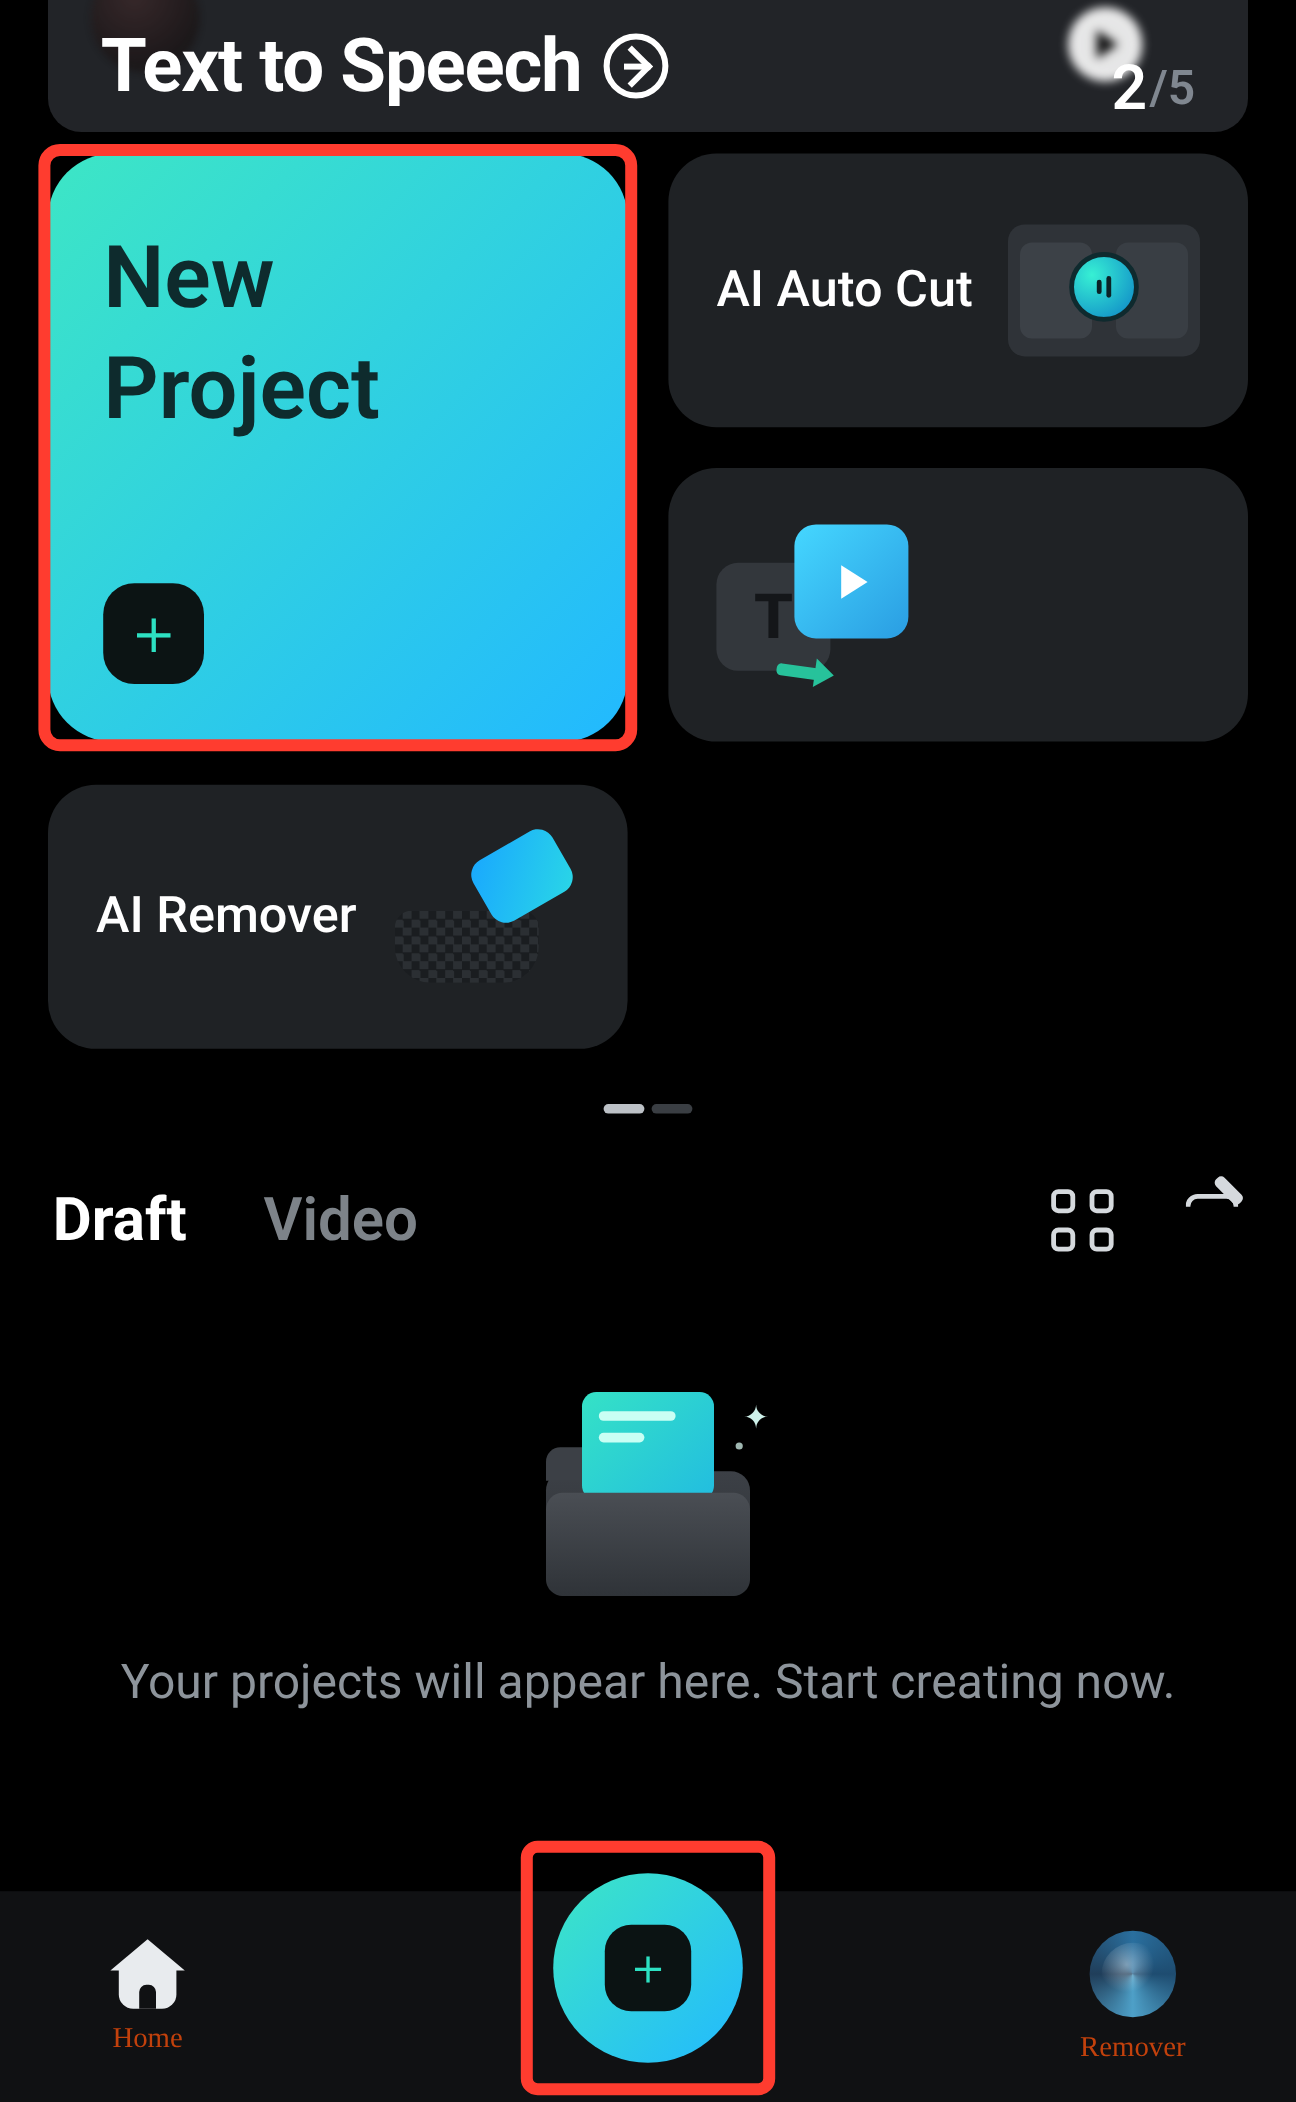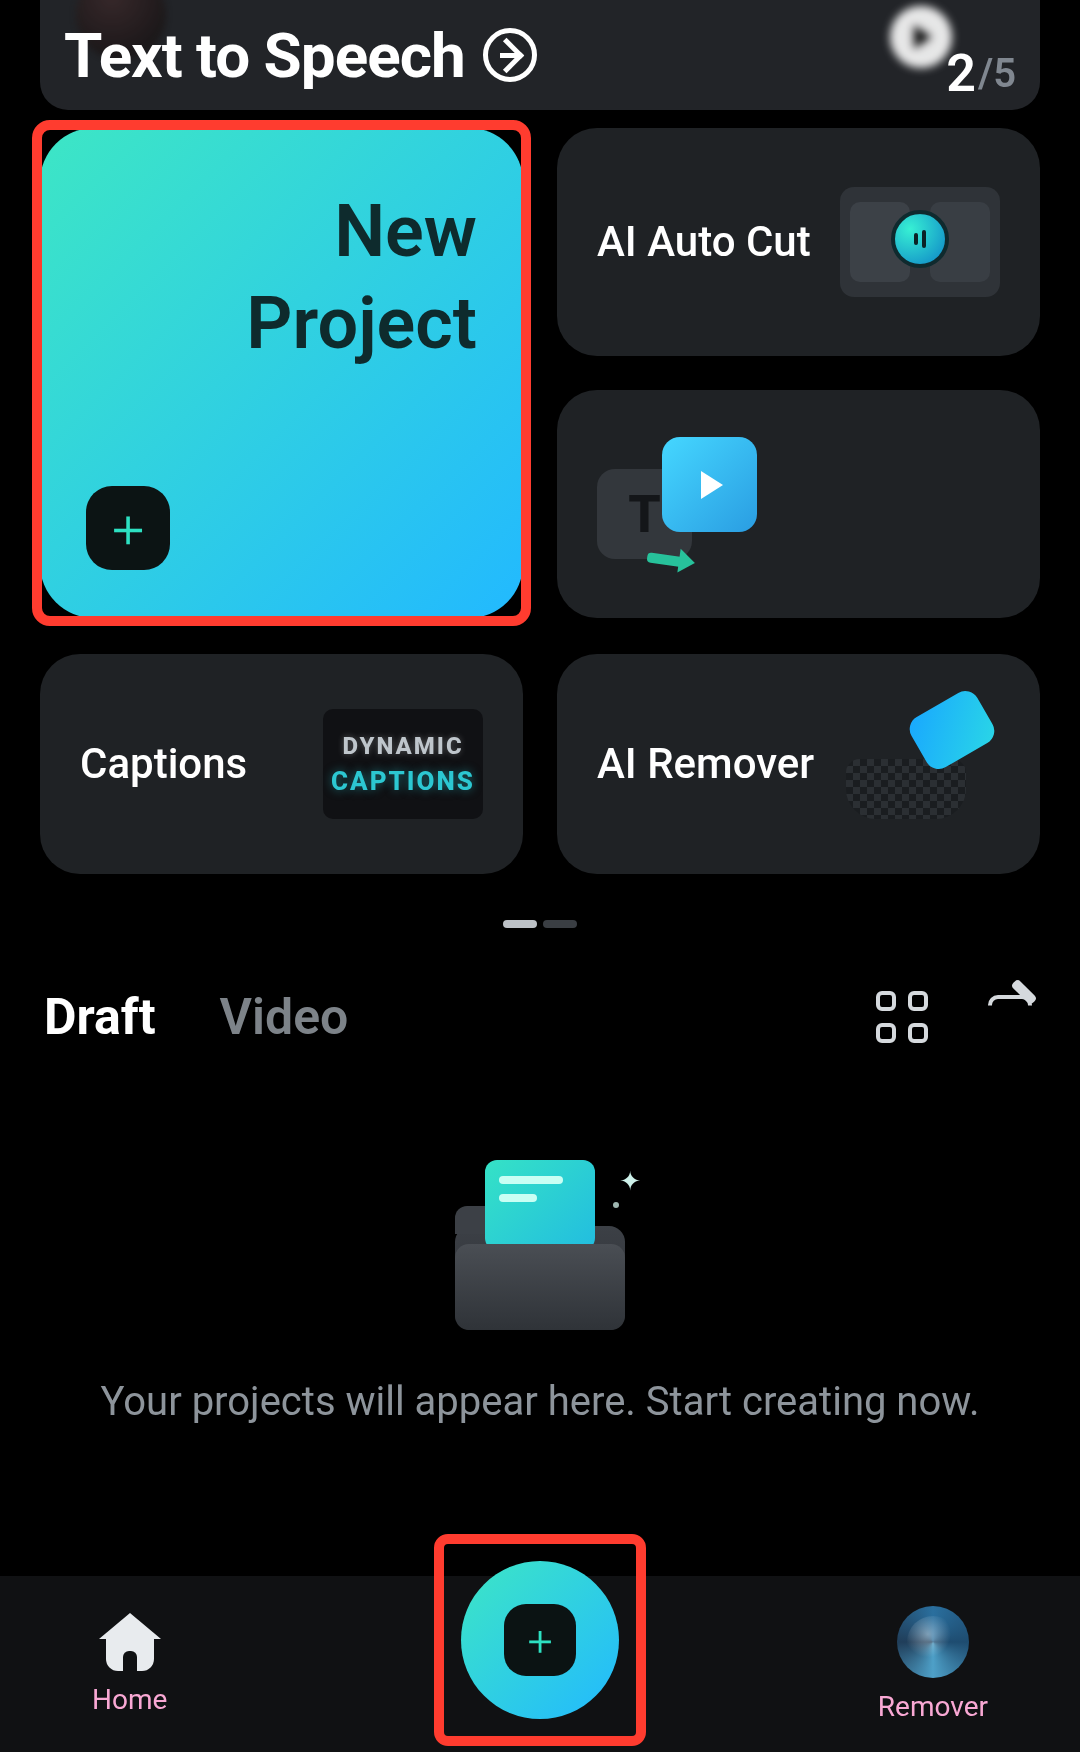--- a/index.html
+++ b/index.html
@@ -35,7 +35,7 @@
     position:absolute;left:40px;top:0;right:40px;height:110px;
     background:#222428;
     border-radius:0 0 28px 28px;
-    padding:0 24px;
+    padding:0 44px;
     display:flex;align-items:center;justify-content:space-between;
     filter:blur(0.3px);
   }

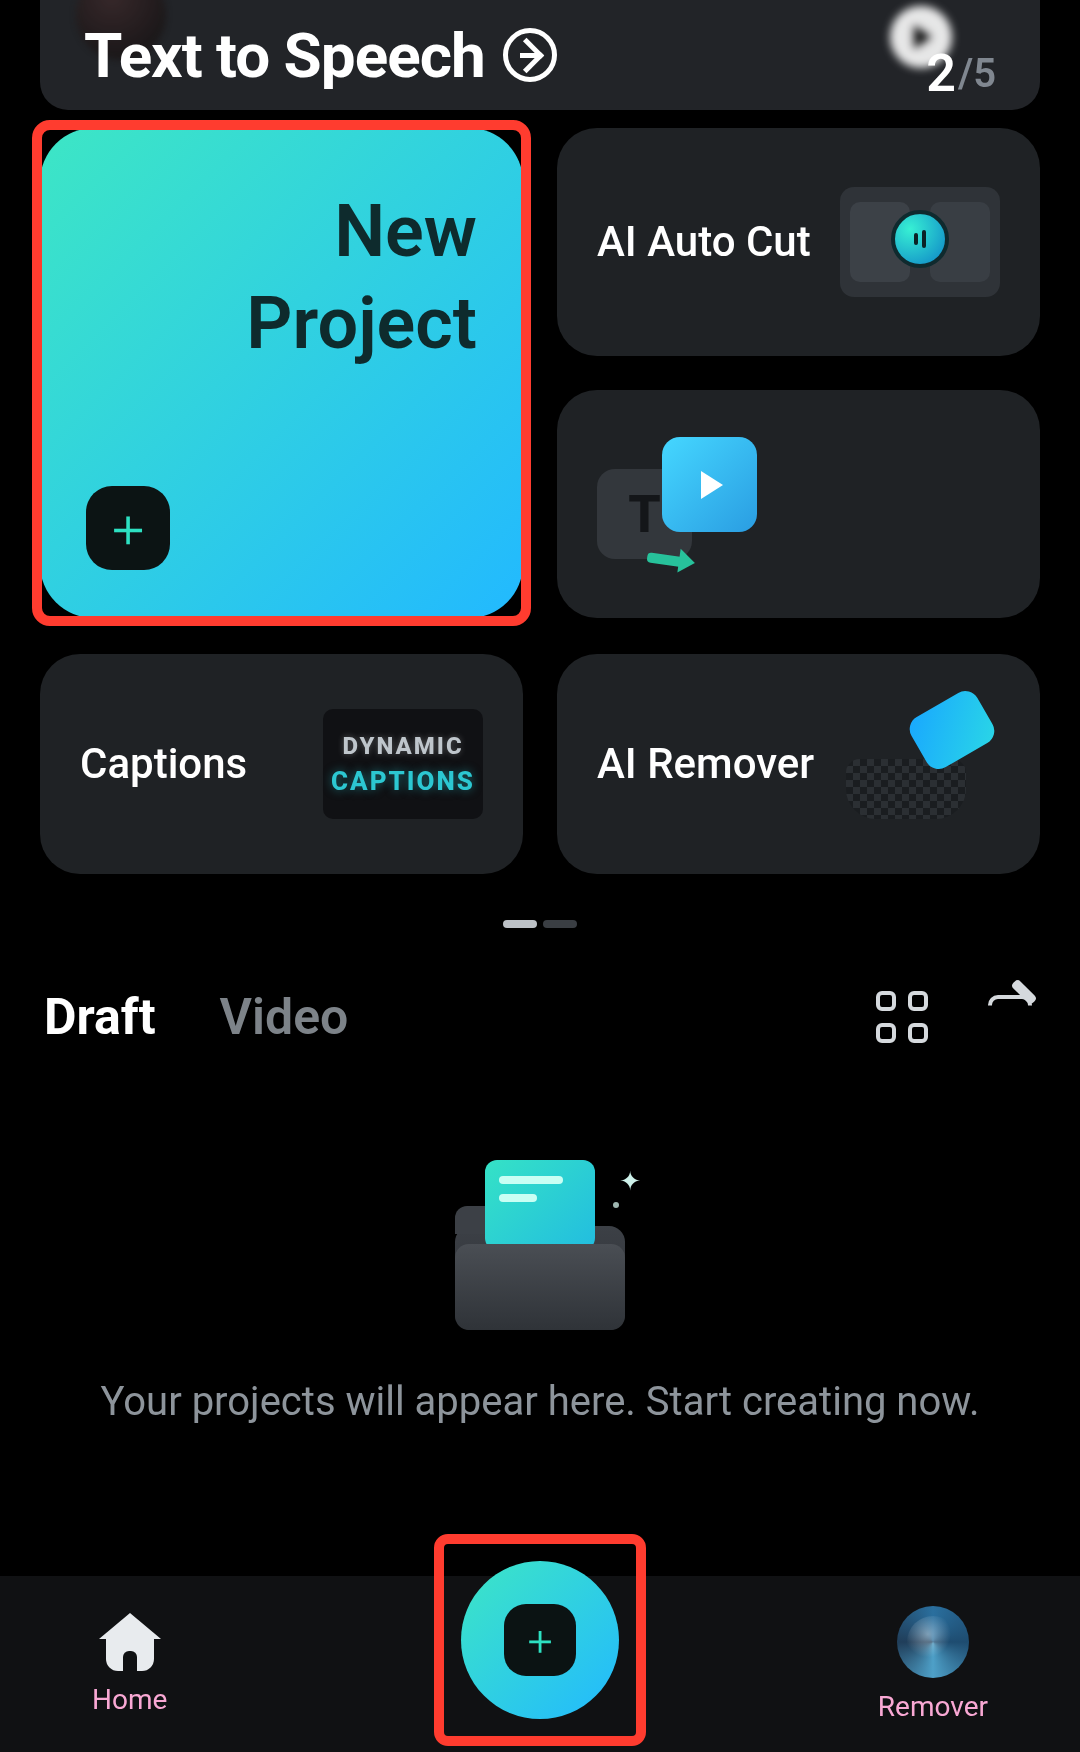--- a/index.html
+++ b/index.html
@@ -94,7 +94,6 @@
     color:#0e2b2d;
     display:flex;flex-direction:column;justify-content:space-between;
     min-height:490px;
-    text-align:right;
   }
   .new-project .np-text{font-size:72px;font-weight:600;line-height:1.28;}
   .new-project .plus-btn{

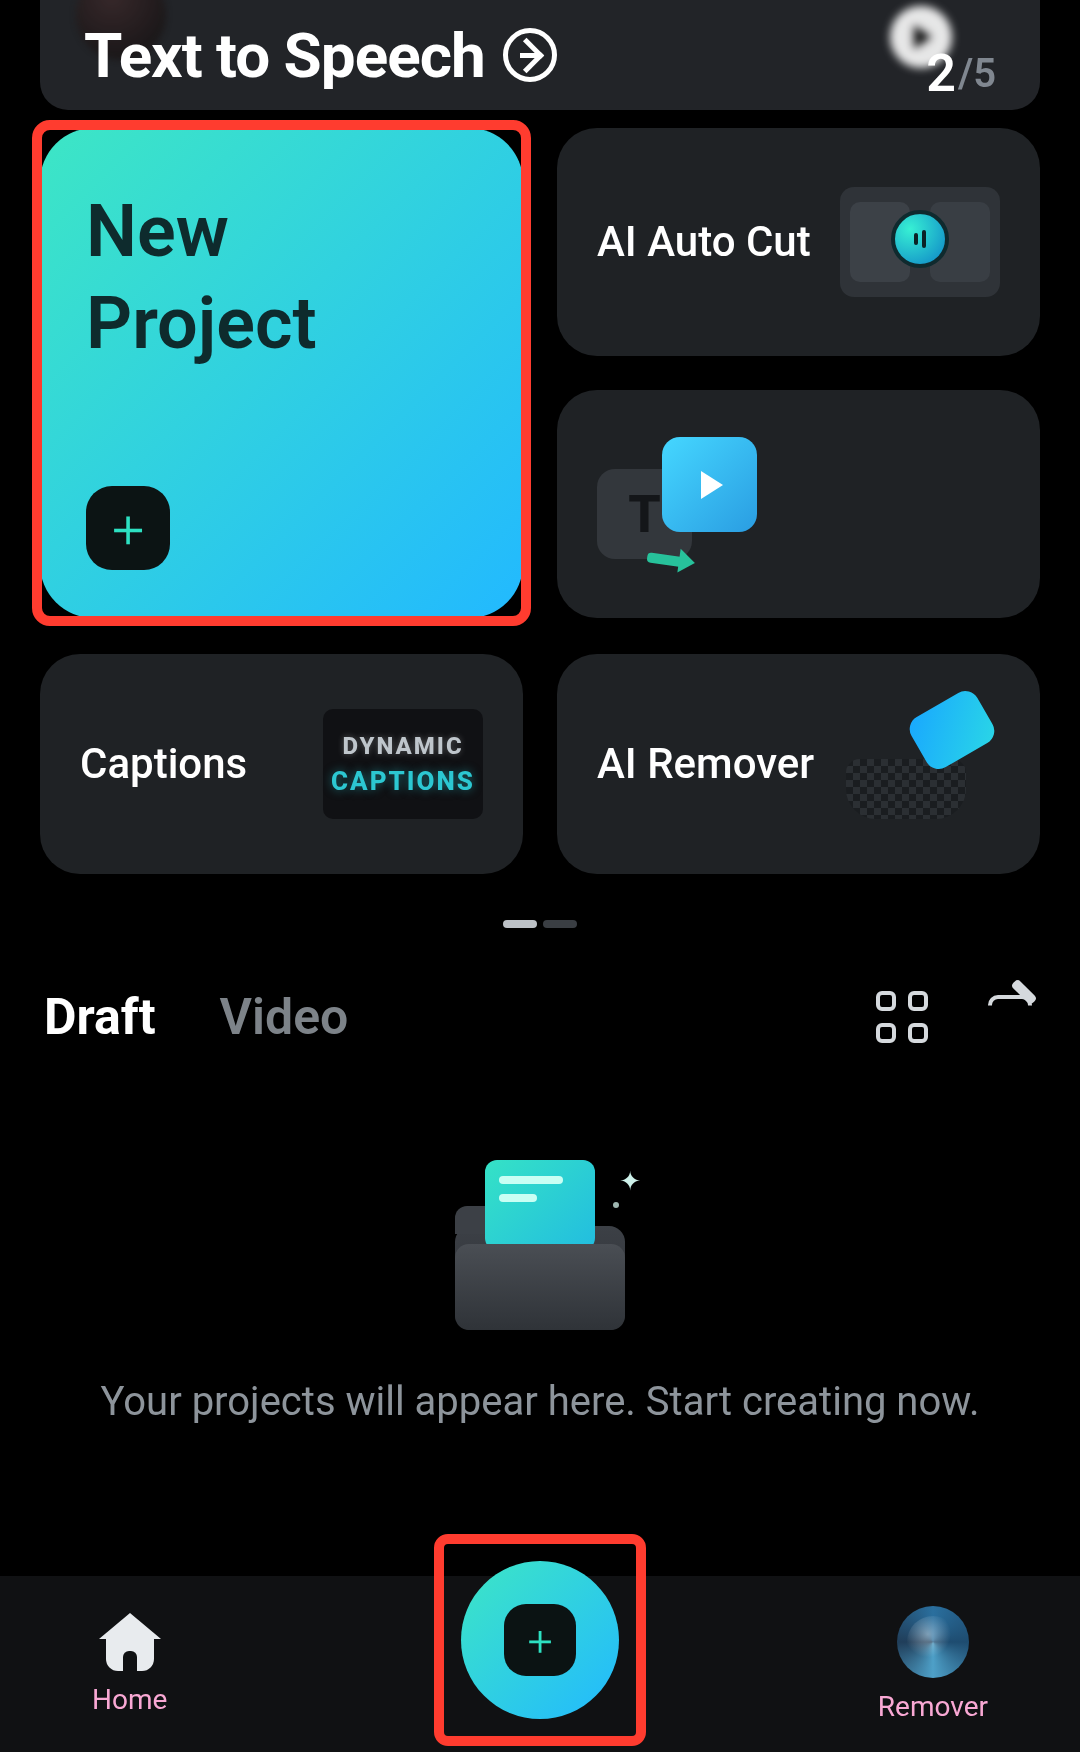--- a/index.html
+++ b/index.html
@@ -326,13 +326,6 @@
 
   <div class="row3">
     <div class="tool-card">
-      <div class="label">Captions</div>
-      <div class="thumb thumb-captions">
-        <div class="l1">DYNAMIC</div>
-        <div class="l2">CAPTIONS</div>
-      </div>
-    </div>
-    <div class="tool-card">
       <div class="label">AI Remover</div>
       <div class="thumb thumb-remover">
         <div class="checker"></div>

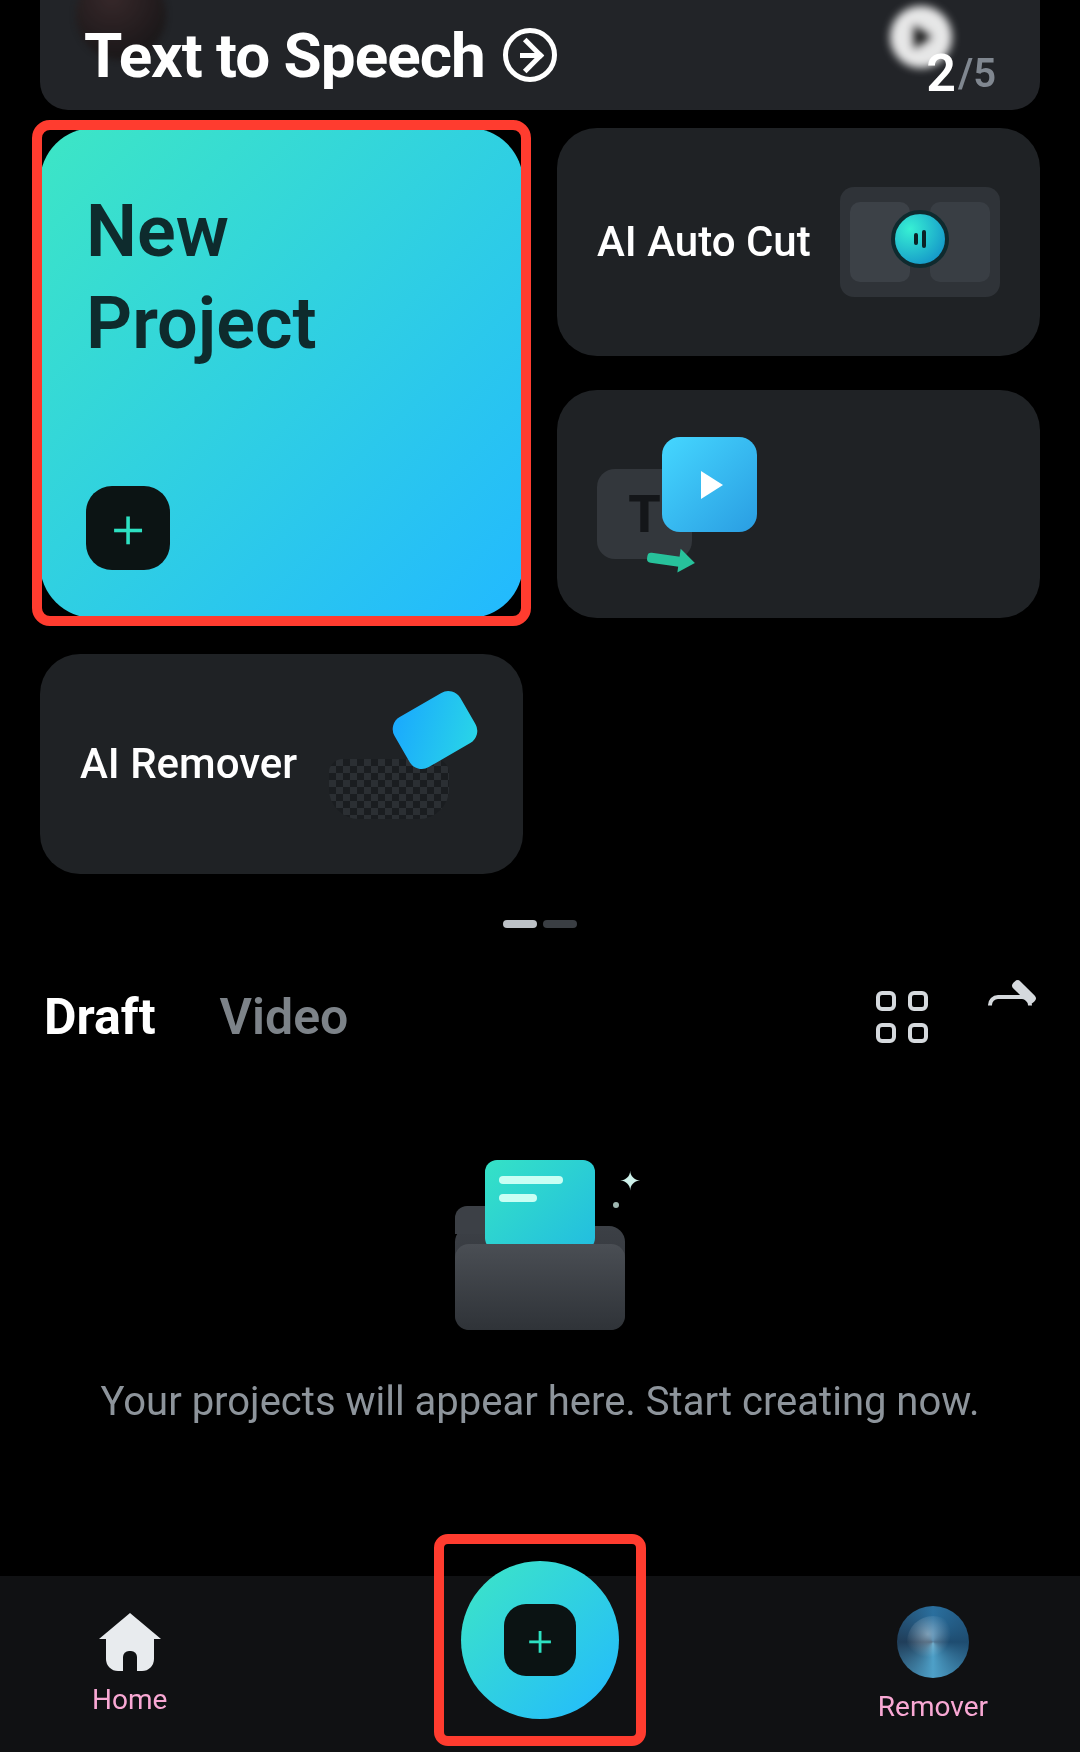--- a/index.html
+++ b/index.html
@@ -243,7 +243,7 @@
     padding:0 92px;
   }
   .nav-btn{display:flex;flex-direction:column;align-items:center;gap:12px;}
-  .nav-btn .label{font-size:28px;color:#f9a8d4;}
+  .nav-btn .label{font-size:24px;color:#c2410c;font-family:Liberation Serif, serif;}
   .home-icon{width:62px;height:58px;position:relative;}
   .home-icon .roof{
     width:0;height:0;border-left:31px solid transparent;border-right:31px solid transparent;border-bottom:26px solid #e8ebee;

